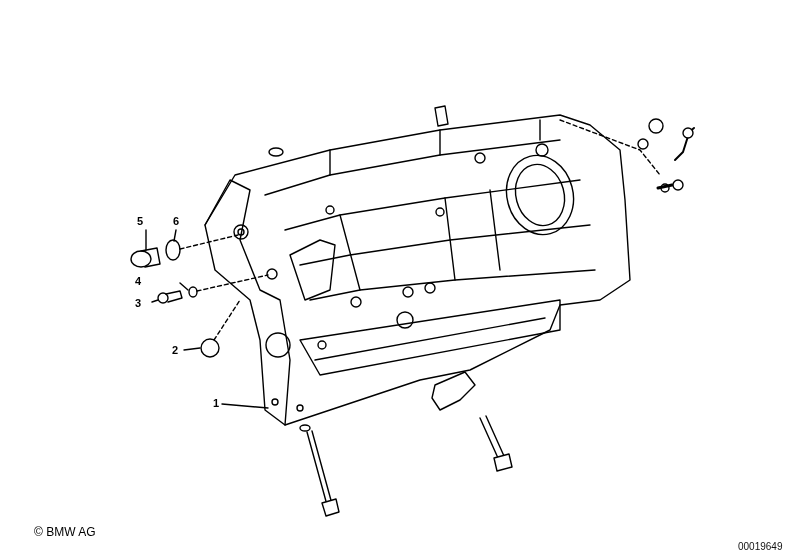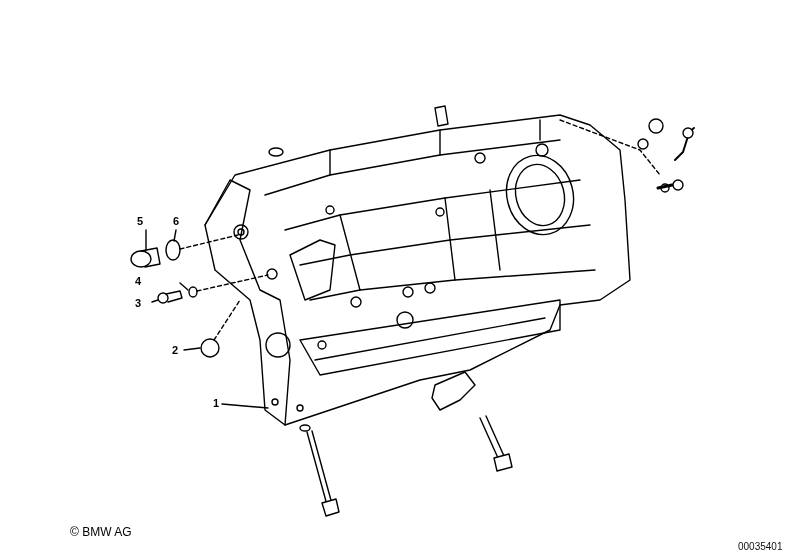--- a/index.html
+++ b/index.html
@@ -6,7 +6,7 @@
   body{width:799px;height:559px;position:relative;overflow:hidden;font-family:"Liberation Sans",sans-serif;color:#000;}
   #diagram{position:absolute;left:0;top:0;width:799px;height:559px;}
   .callout{position:absolute;font-size:11px;font-weight:bold;line-height:11px;}
-  .copyright{position:absolute;left:34px;top:525px;font-size:12px;margin-left:36px;}
+  .copyright{position:absolute;left:34px;top:525px;font-size:12px;}
   .docid{position:absolute;left:738px;top:541px;font-size:10px;color:#111;}
 </style>
 </head>

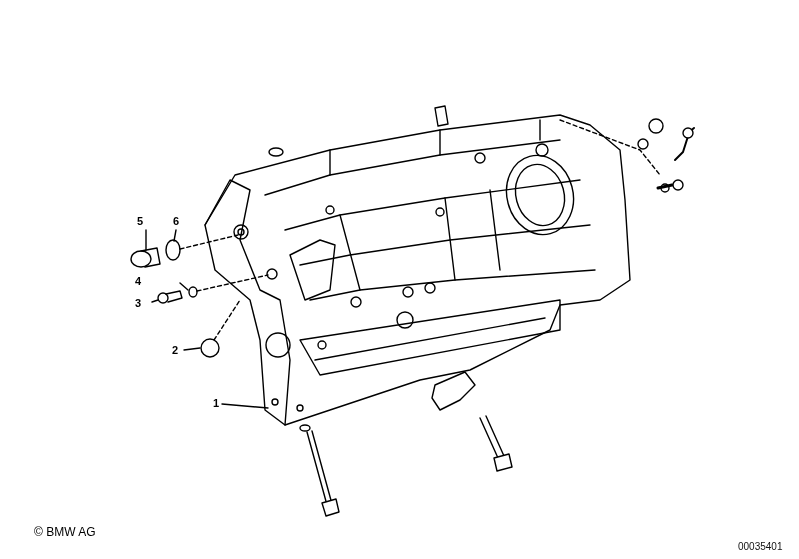--- a/index.html
+++ b/index.html
@@ -102,6 +102,6 @@
 <div class="callout" style="left:173px;top:216px;">6</div>
 
 <div class="copyright">© BMW AG</div>
-<div class="docid">00035401</div>
+<div class="docid">00019649</div>
 
 </body></html>

